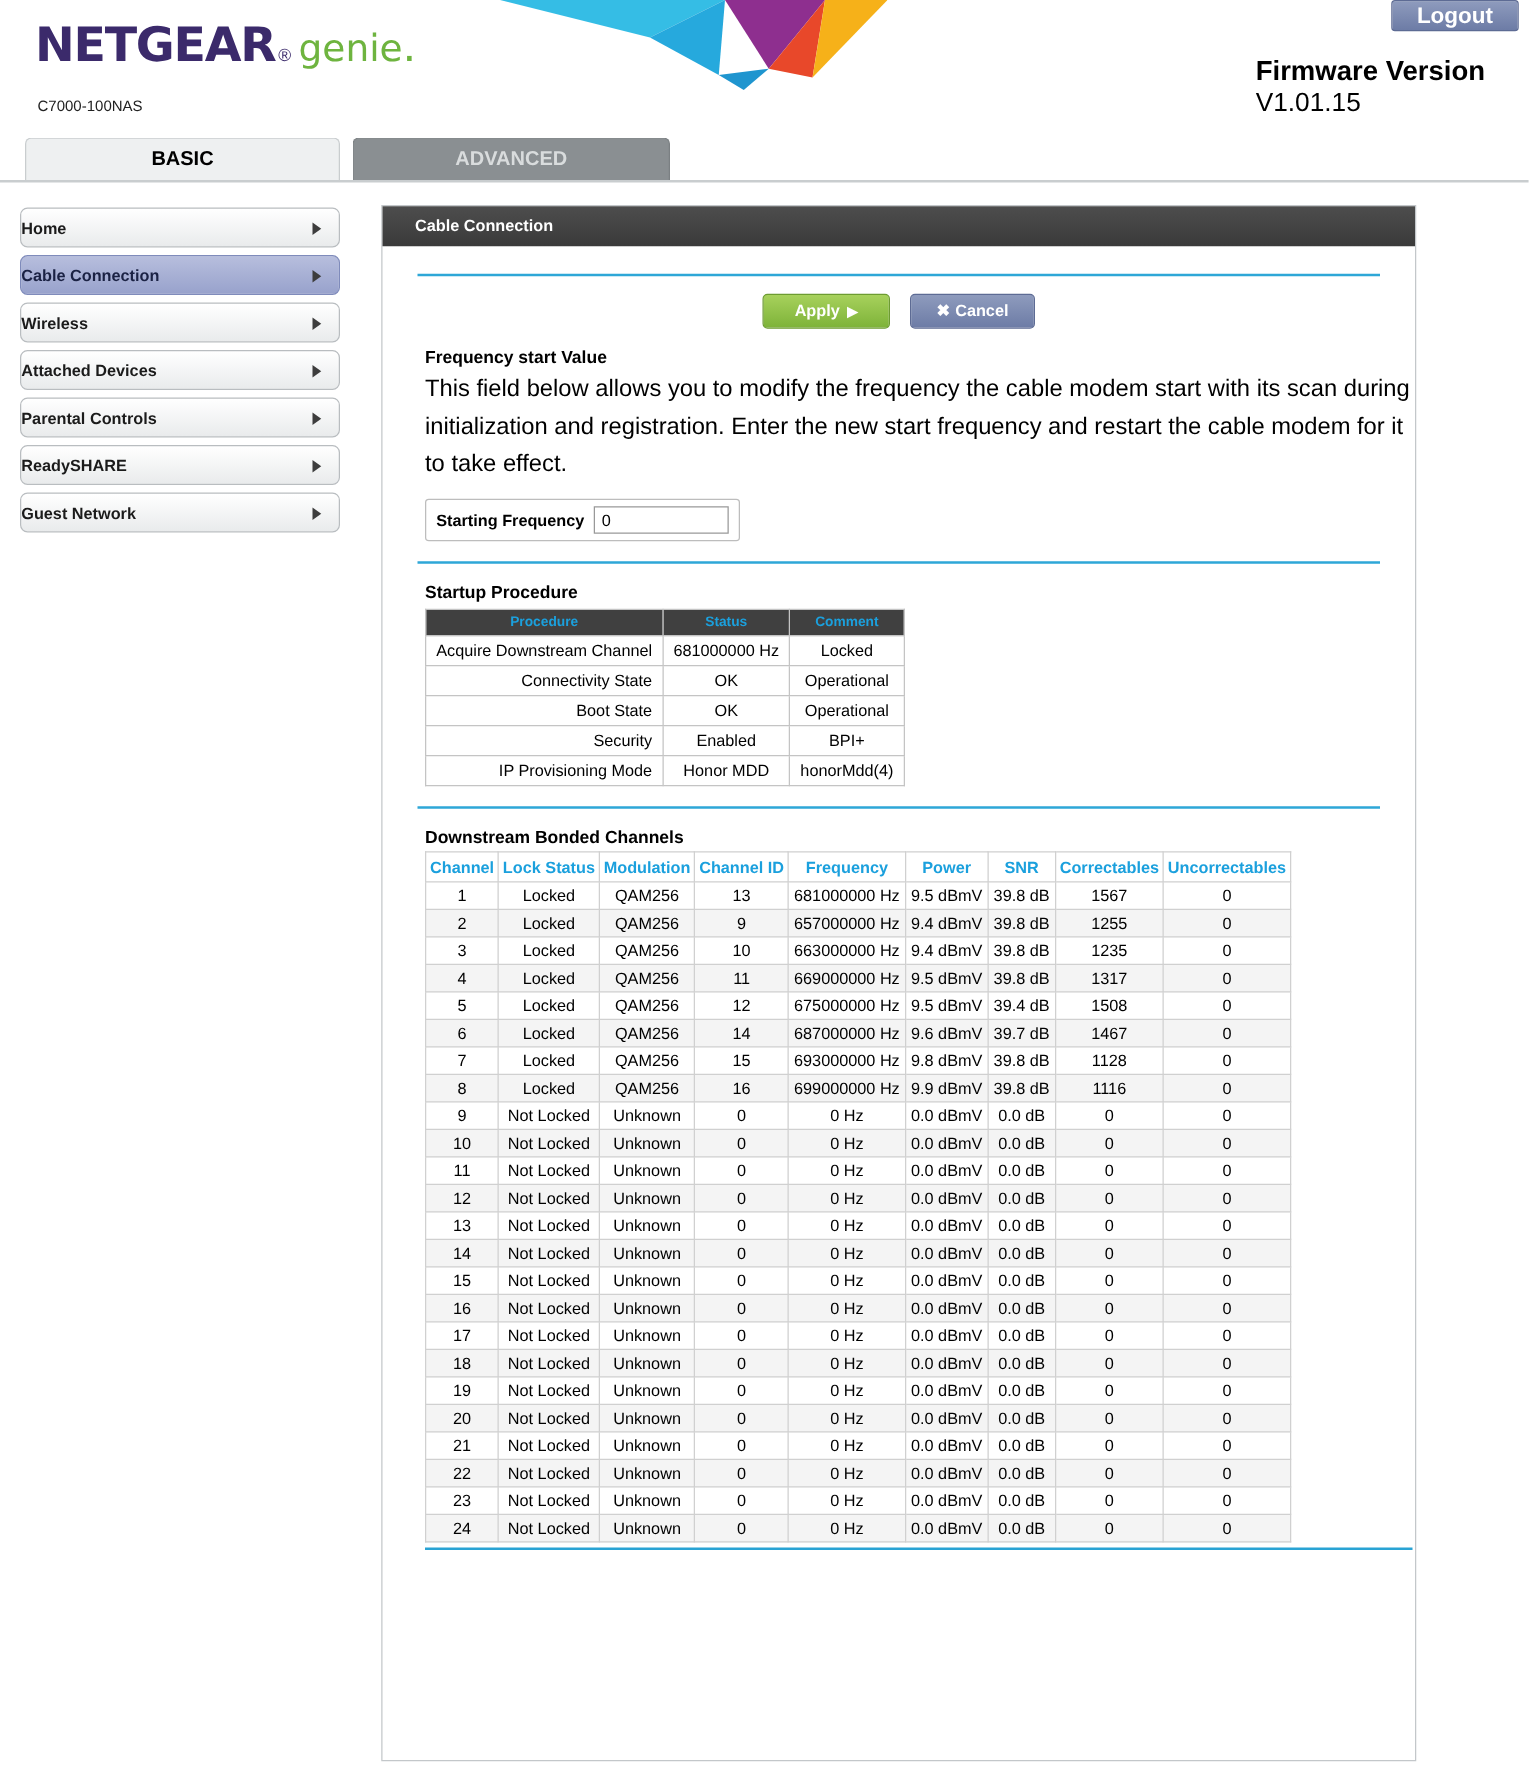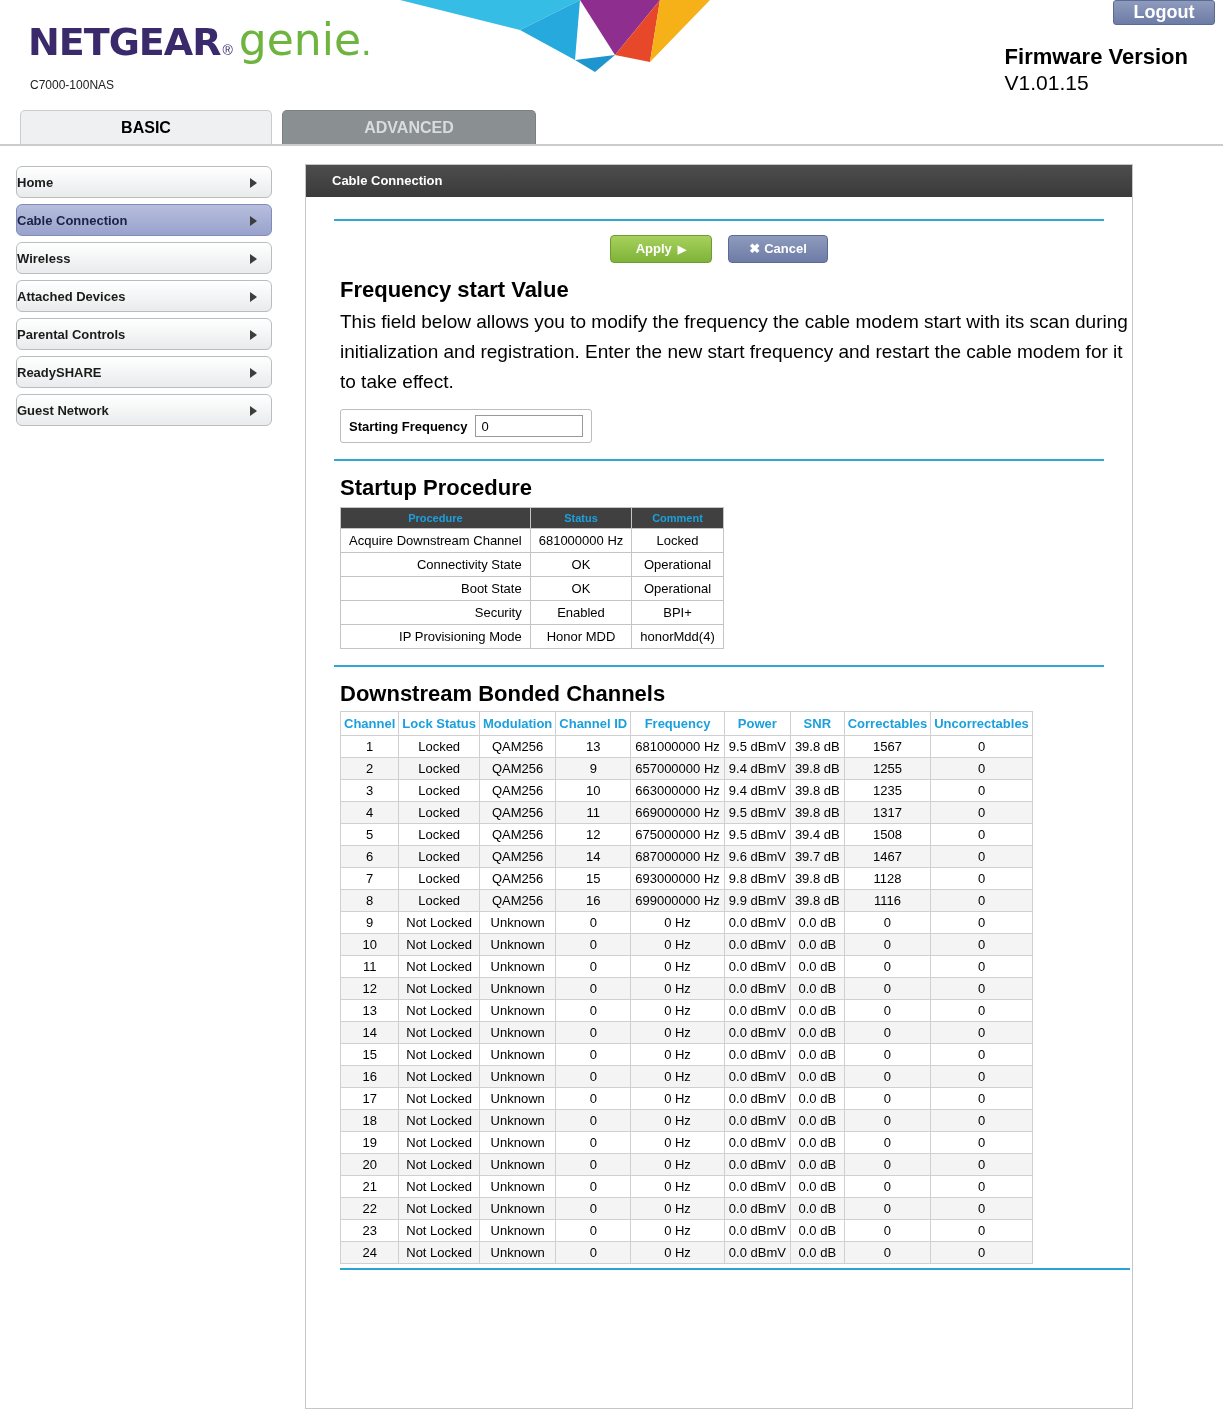--- a/index.html
+++ b/index.html
@@ -61,7 +61,7 @@
     margin-right: 6px;
   }
   #brand-genie {
-    font-size: 44px;
+    font-size: 30px;
     color: #6eb43f;
     font-family: "DejaVu Sans", sans-serif;
   }

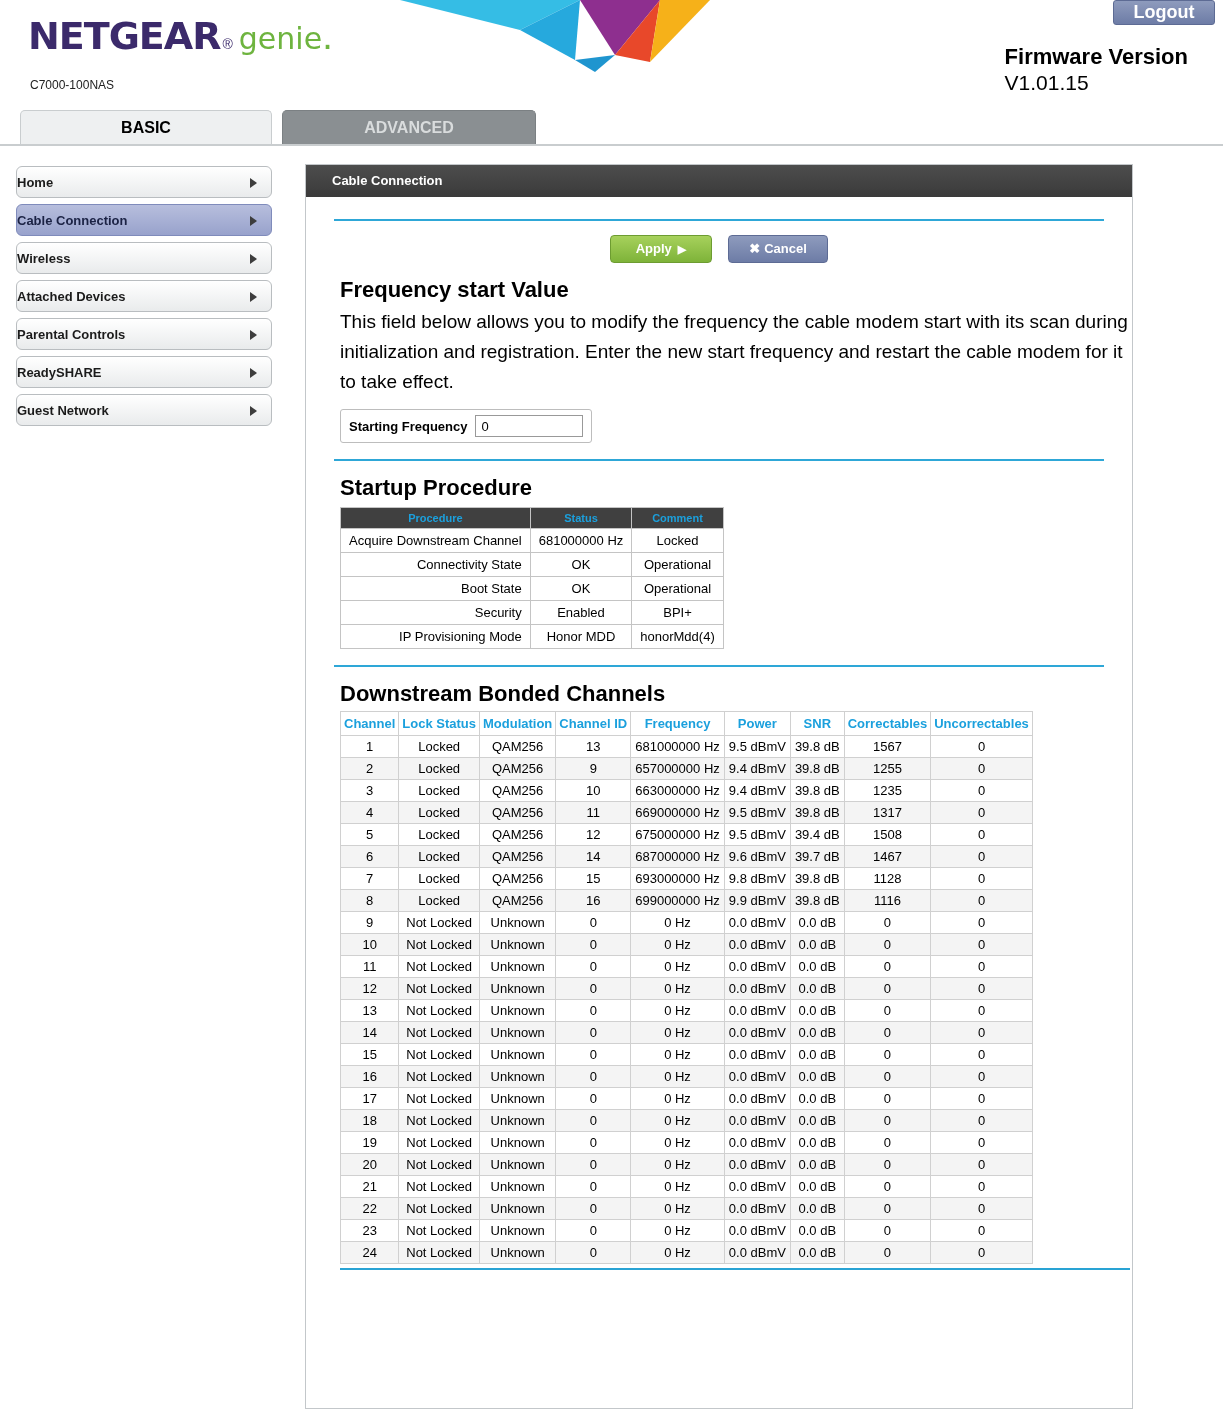--- a/index.html
+++ b/index.html
@@ -251,7 +251,7 @@
   #cancel-button .xmark { font-weight: bold; margin-right: 4px; }
 
   .section-heading {
-    font-size: 22px;
+    font-size: 14px;
     font-weight: bold;
     color: #000;
     margin: 14px 0 4px 24px;

